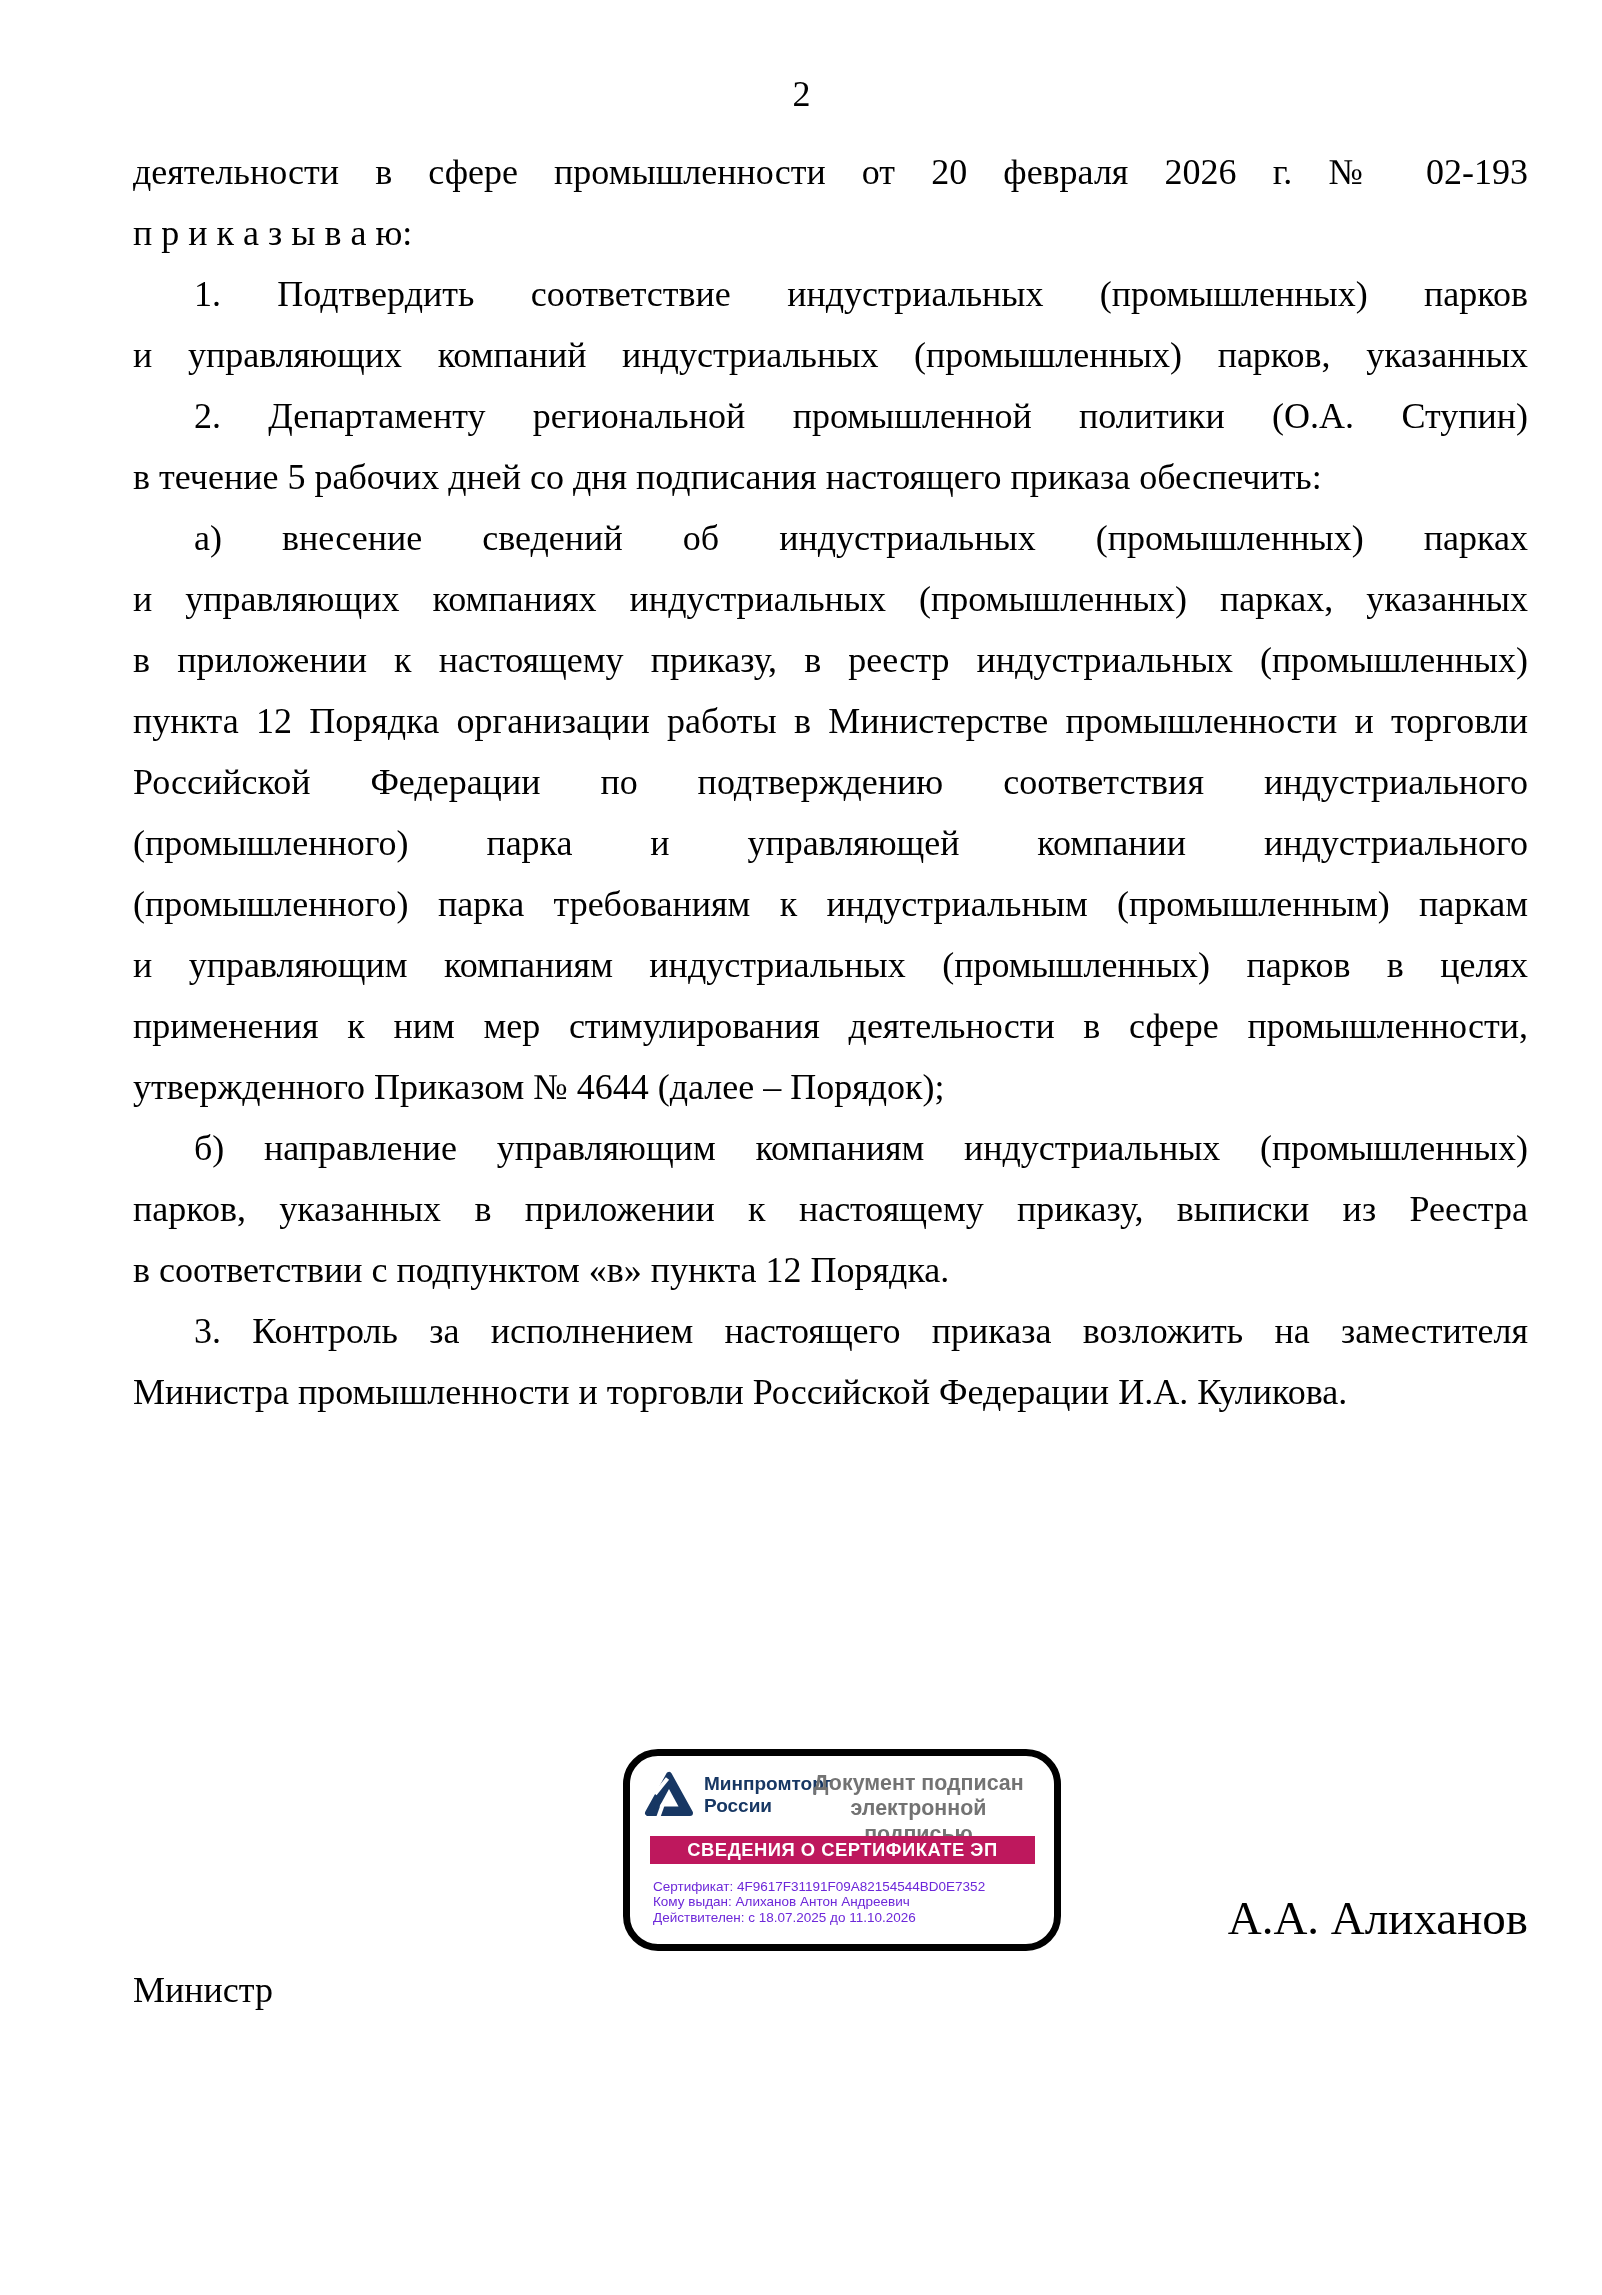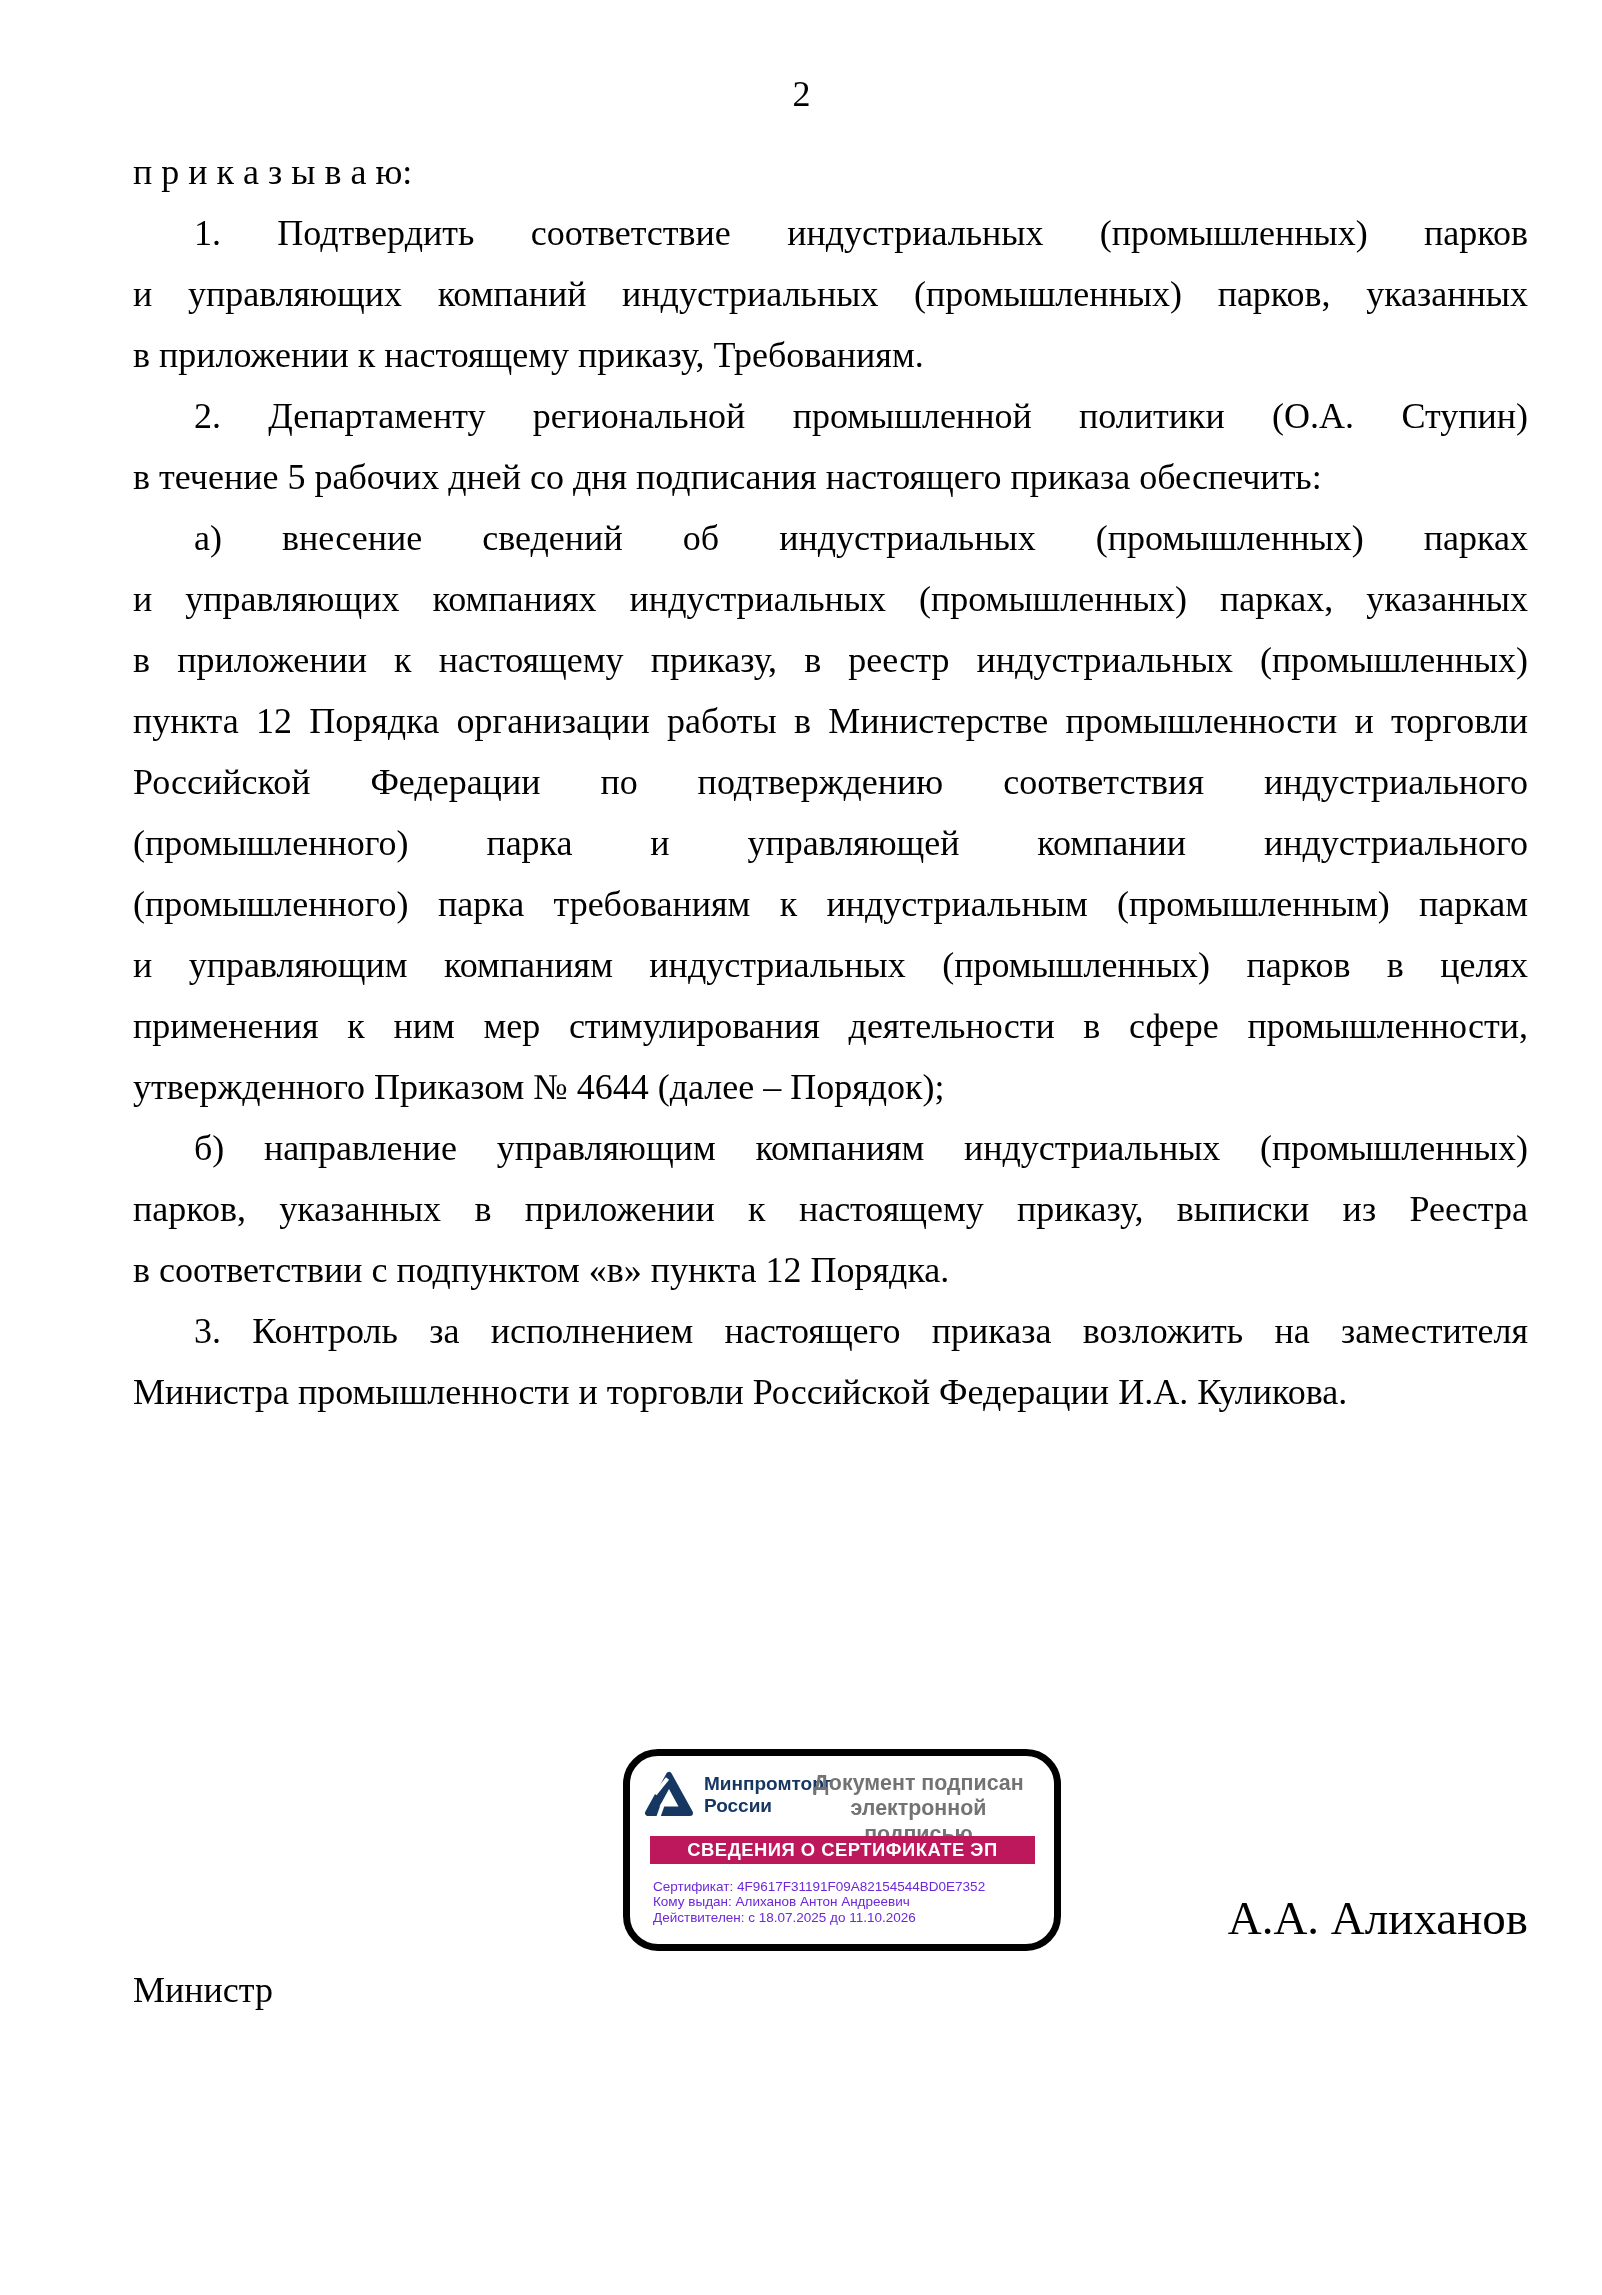--- a/index.html
+++ b/index.html
@@ -66,6 +66,7 @@
   <div class="page-number">2</div>
 
   <div class="body-text">
+    <div class="line j">деятельности в сфере промышленности от 20 февраля 2026 г. № 02-193</div>
     <div class="line l">п р и к а з ы в а ю:</div>
     <div class="line j ind">1. Подтвердить соответствие индустриальных (промышленных) парков</div>
     <div class="line j">и управляющих компаний индустриальных (промышленных) парков, указанных</div>

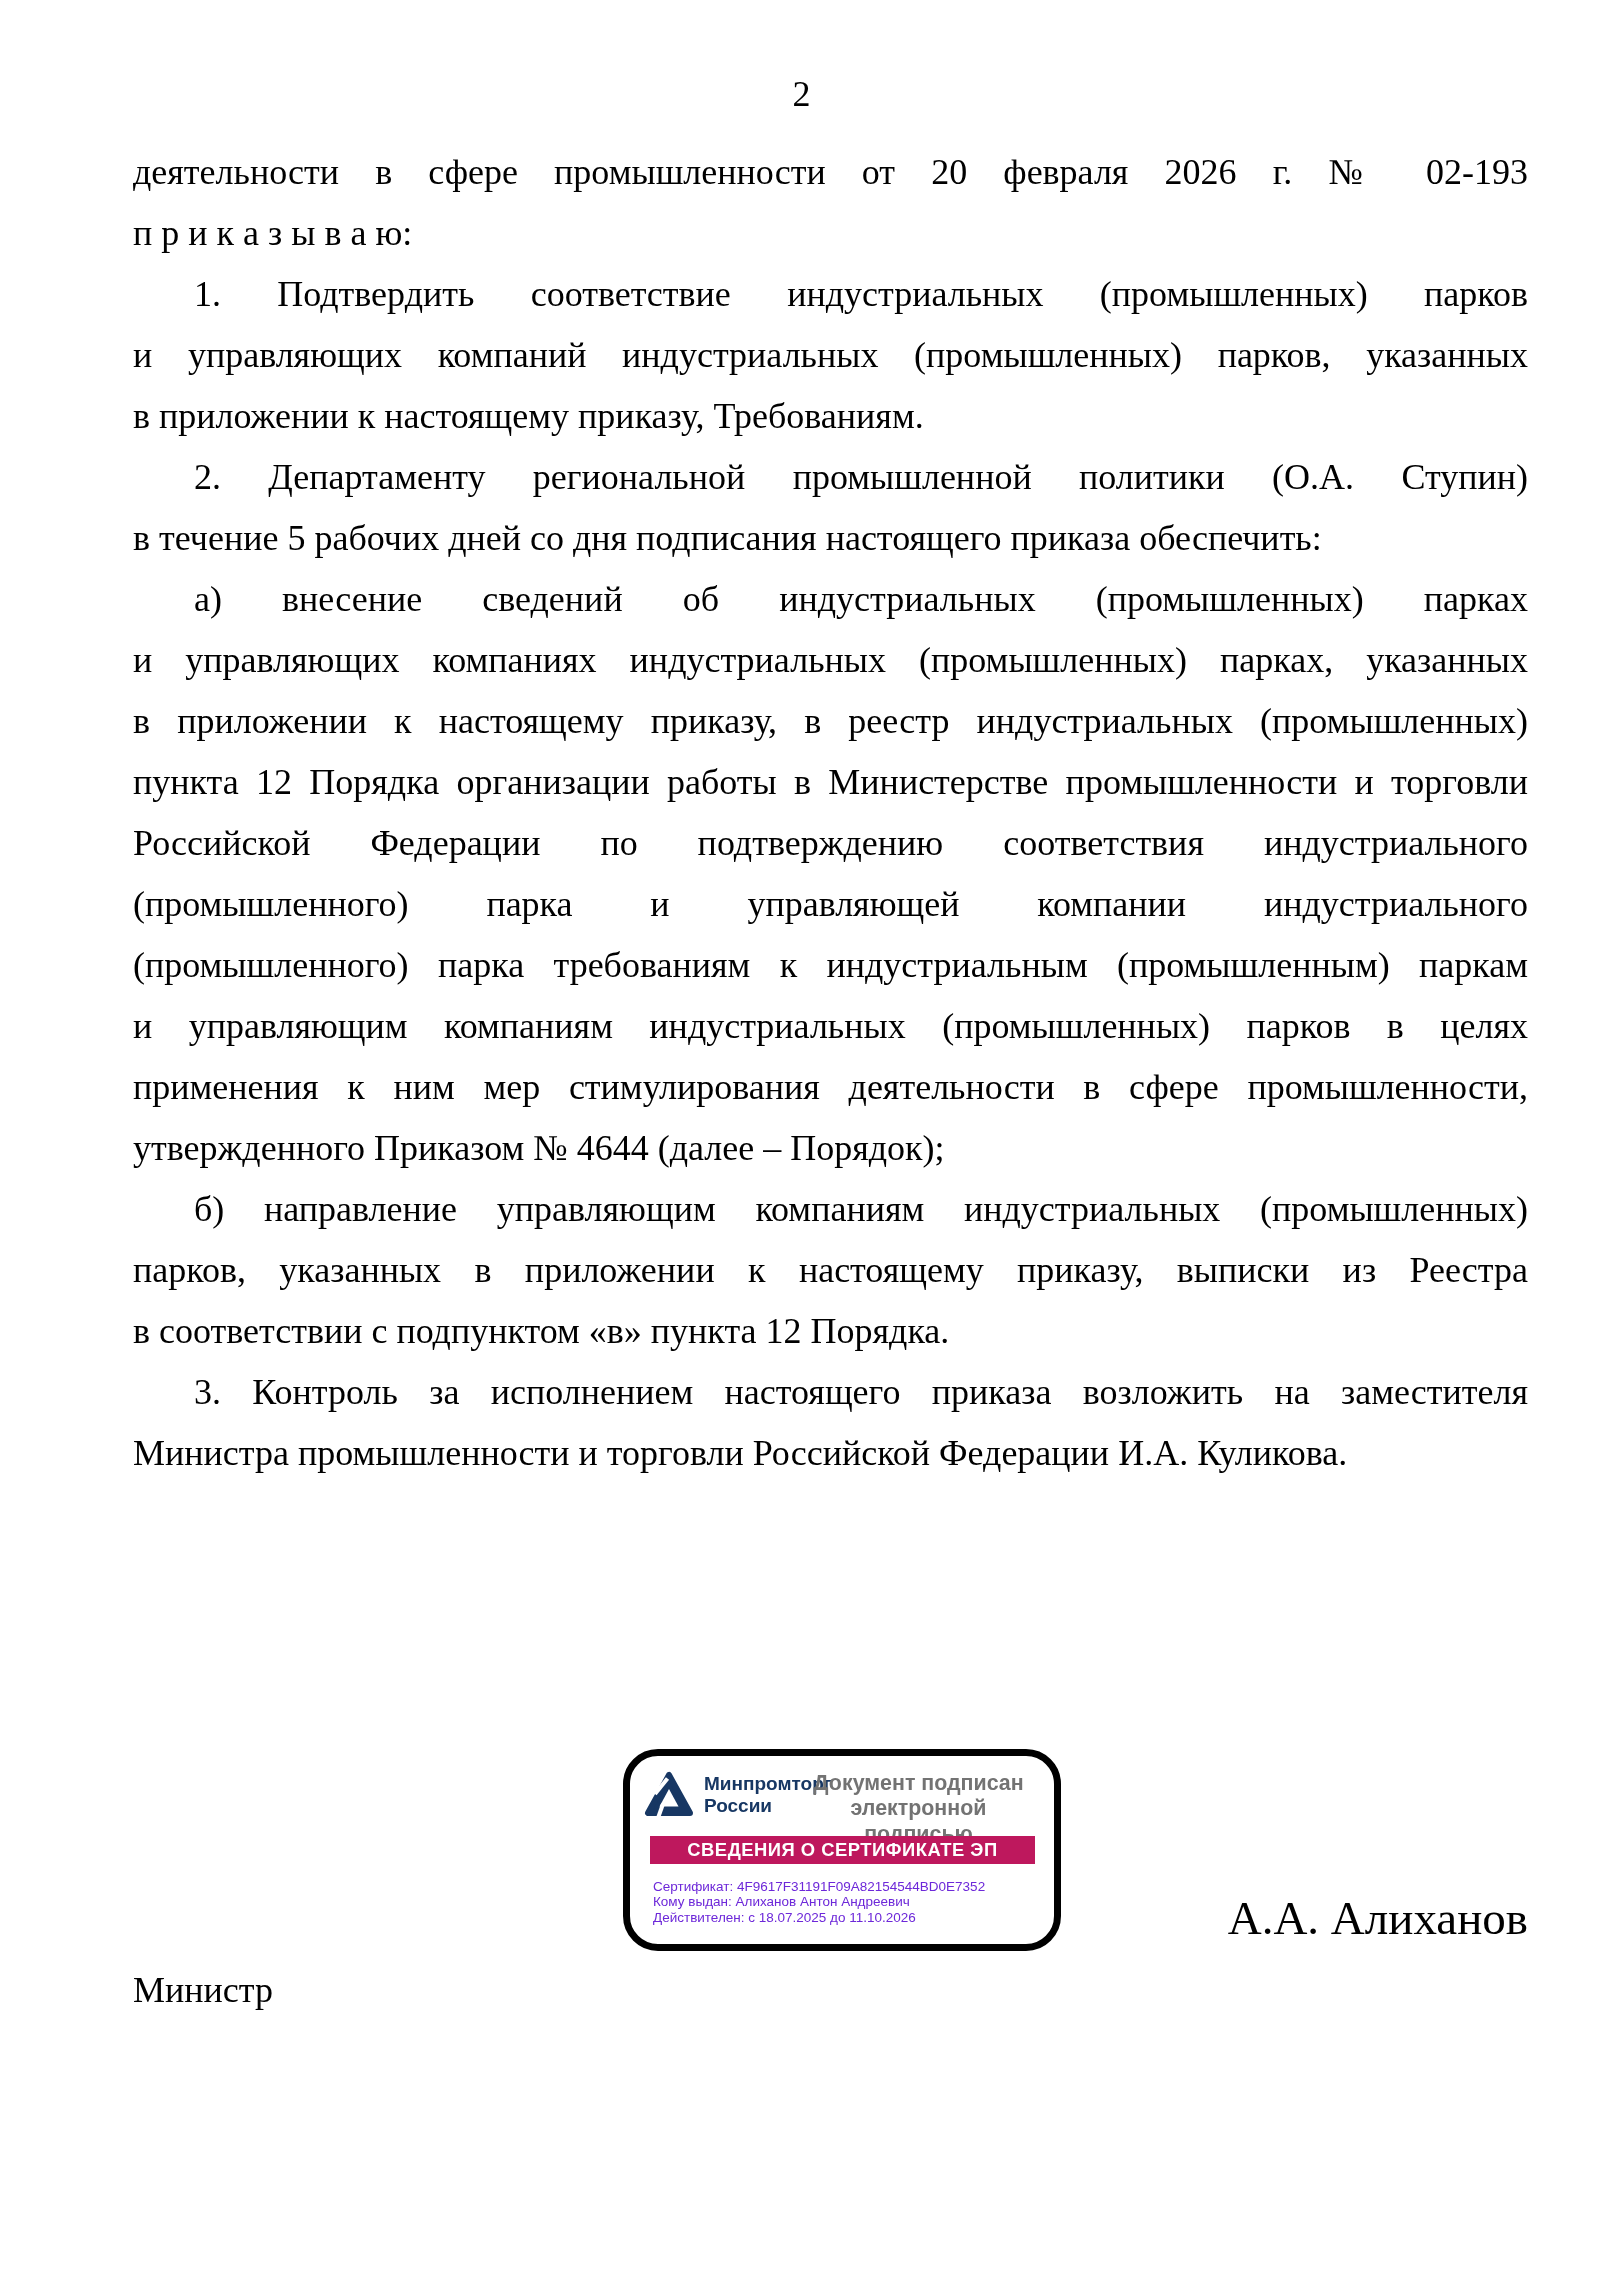--- a/index.html
+++ b/index.html
@@ -70,7 +70,6 @@
     <div class="line l">п р и к а з ы в а ю:</div>
     <div class="line j ind">1. Подтвердить соответствие индустриальных (промышленных) парков</div>
     <div class="line j">и управляющих компаний индустриальных (промышленных) парков, указанных</div>
-    <div class="line l">в приложении к настоящему приказу, Требованиям.</div>
     <div class="line j ind">2. Департаменту региональной промышленной политики (О.А. Ступин)</div>
     <div class="line l">в течение 5 рабочих дней со дня подписания настоящего приказа обеспечить:</div>
     <div class="line j ind">а) внесение сведений об индустриальных (промышленных) парках</div>

